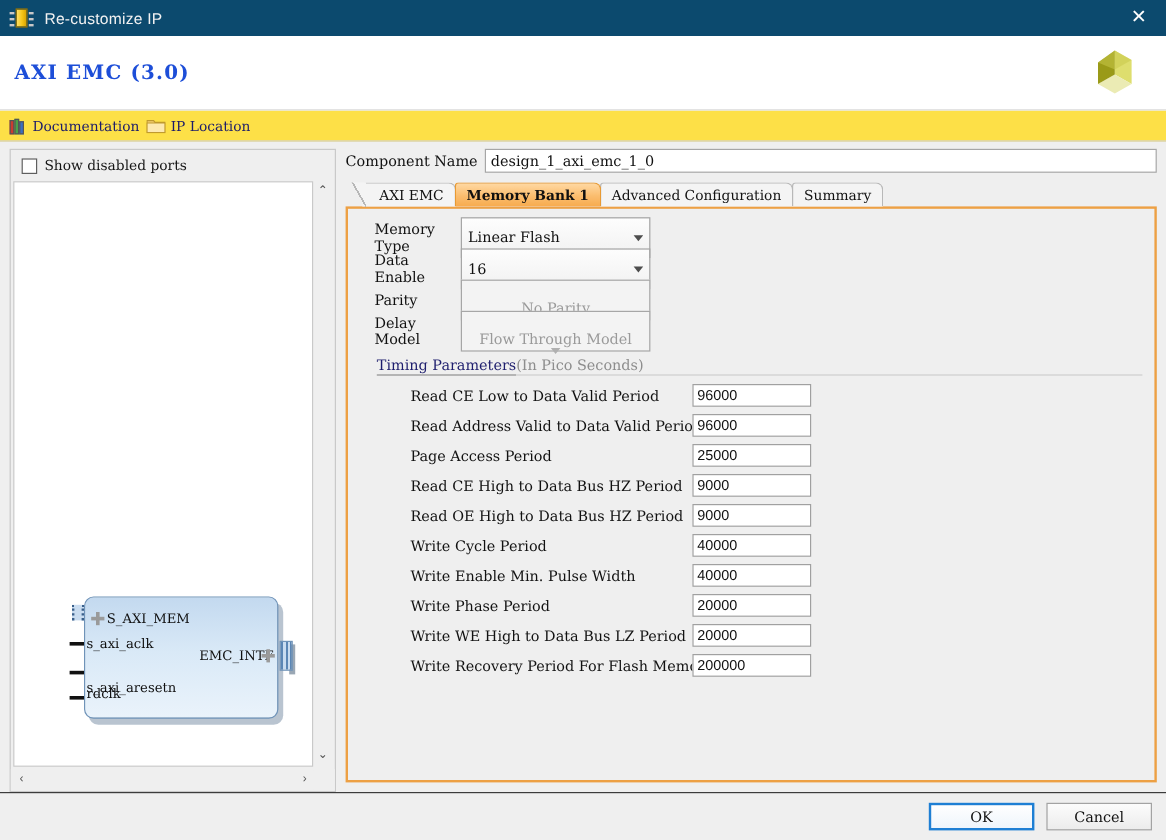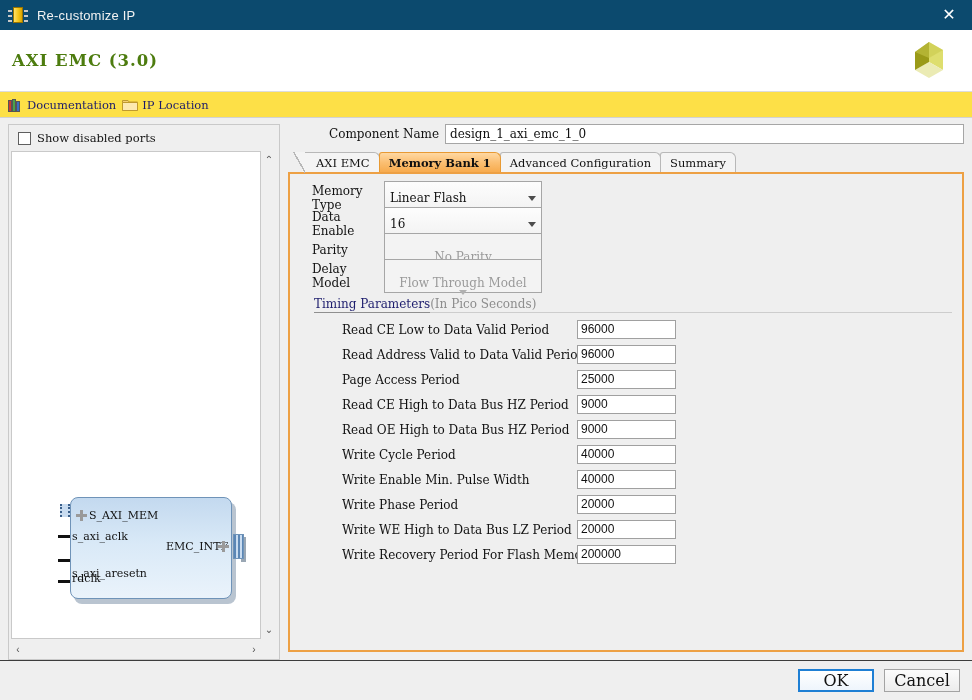--- a/index.html
+++ b/index.html
@@ -78,7 +78,7 @@
     font-family: "DejaVu Serif", serif;
     font-weight: bold;
     font-size: 16.5px;
-    color: #4d7c0f;
+    color: #1d4ed8;
     letter-spacing: 1px;
   }
   .logo {

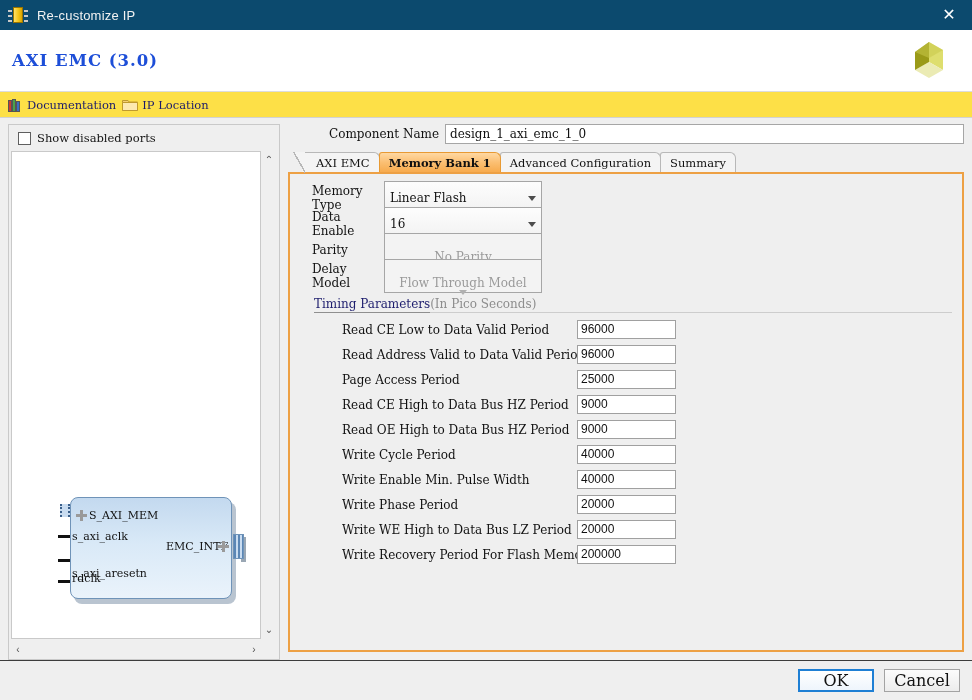--- a/index.html
+++ b/index.html
@@ -267,7 +267,6 @@
     gap: 6px;
     margin-bottom: 7px;
     flex: 0 0 auto;
-    margin-left: 41px;
   }
   .compname-label {
     font-family: "DejaVu Serif", serif;

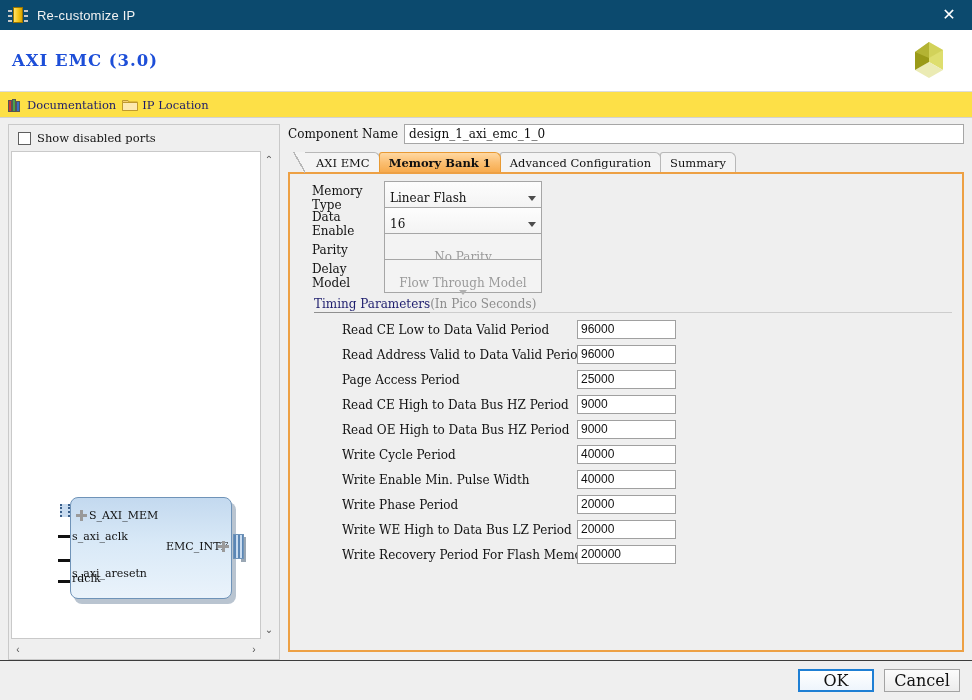--- a/index.html
+++ b/index.html
@@ -443,9 +443,9 @@
     gap: 10px;
   }
   .btn {
-    width: 76px; height: 23px;
-    font-family: "DejaVu Serif", serif;
-    font-size: 16px;
+    width: 88px; height: 23px;
+    font-family: "DejaVu Serif", serif;
+    font-size: 12px;
     color: #111;
     background: linear-gradient(to bottom, #fcfcfc, #ececec);
     border: 1px solid #a3a3a3;

